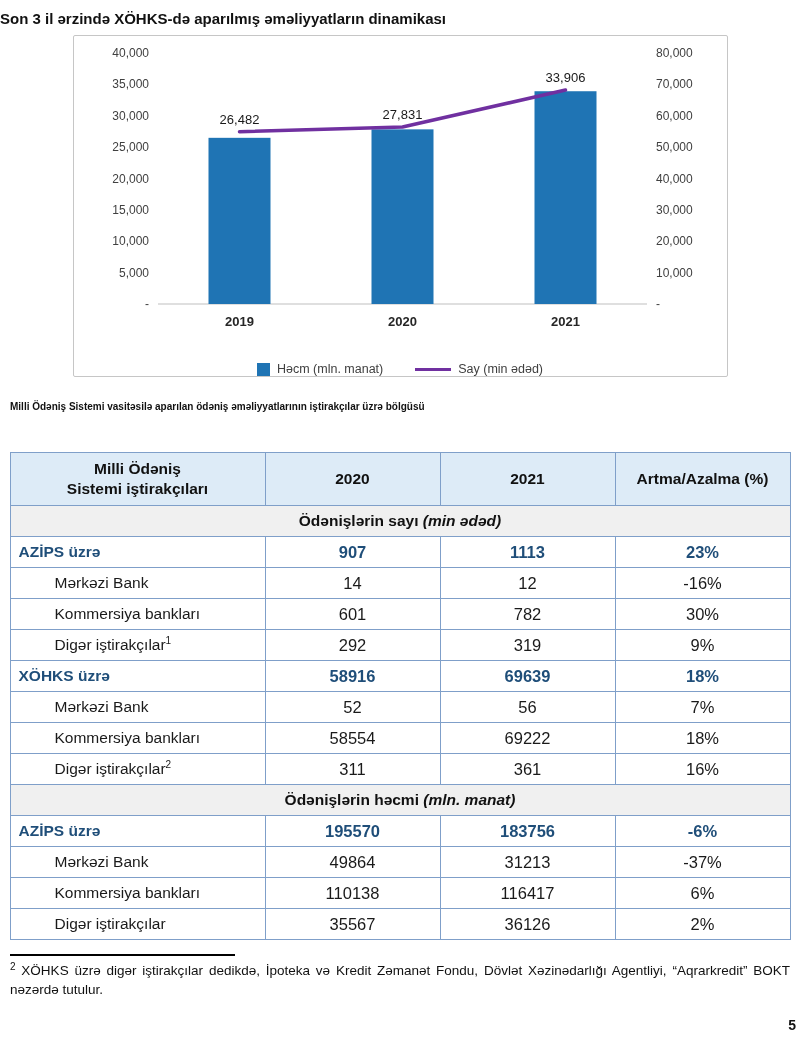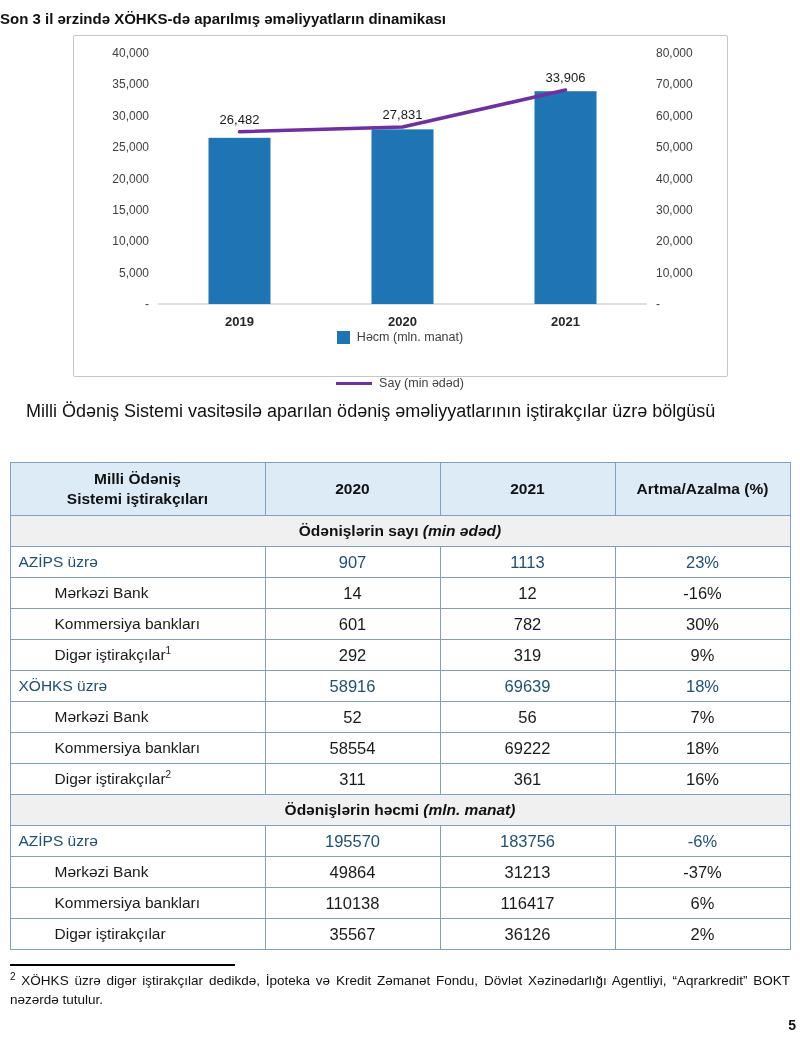--- a/index.html
+++ b/index.html
@@ -15,7 +15,7 @@
   .tick{font-size:12px;fill:#404040;}
   .dlabel{font-size:13px;fill:#1a1a1a;}
   .cat{font-size:13px;font-weight:bold;fill:#262626;}
-  .legend{display:flex;justify-content:center;align-items:center;gap:32px;height:32px;font-size:12.5px;color:#404040;flex-direction:column;}
+  .legend{display:flex;justify-content:center;align-items:flex-end;gap:32px;height:32px;font-size:12.5px;color:#404040;}
   .legend-item{display:flex;align-items:center;gap:7px;}
   .swatch{width:13px;height:13px;background:var(--bar);display:inline-block;}
   .line-swatch{width:36px;height:0;border-top:3.5px solid var(--line);display:inline-block;}

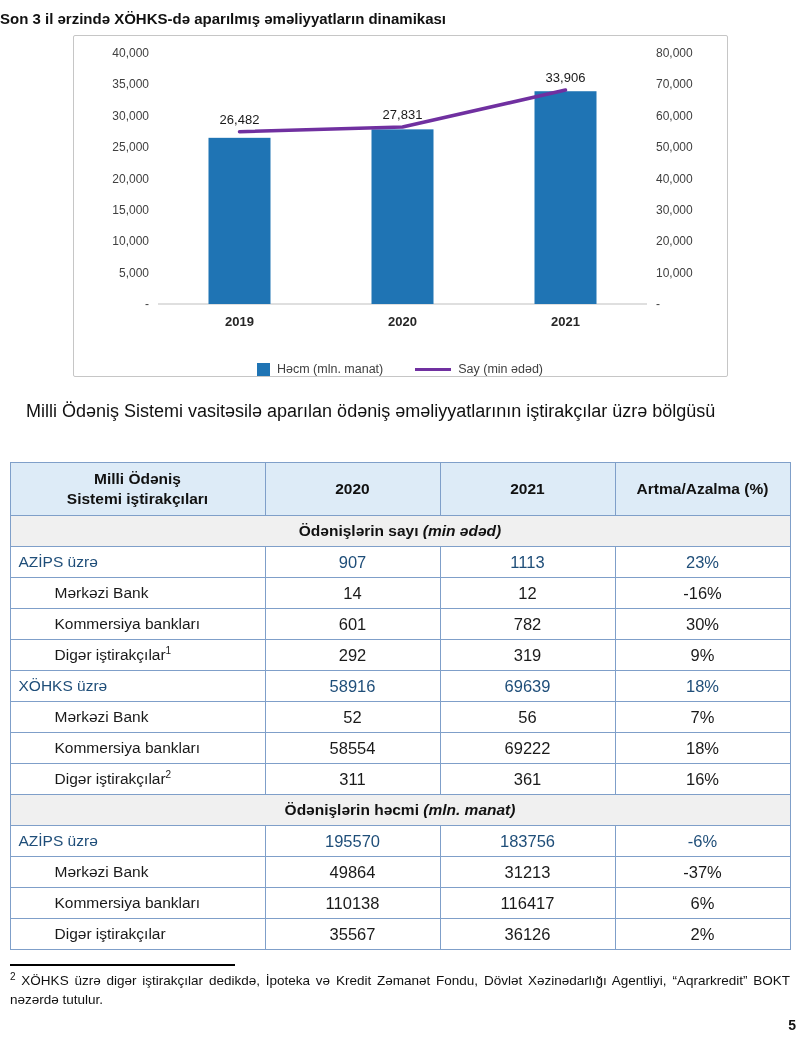--- a/index.html
+++ b/index.html
@@ -19,7 +19,7 @@
   .legend-item{display:flex;align-items:center;gap:7px;}
   .swatch{width:13px;height:13px;background:var(--bar);display:inline-block;}
   .line-swatch{width:36px;height:0;border-top:3.5px solid var(--line);display:inline-block;}
-  .section-heading{font-weight:normal;font-size:18px;margin:24px 26px 0;color:#111;}
+  .section-heading{font-weight:bold;font-size:10px;margin:24px 10px 0;color:#111;}
   table{border-collapse:collapse;table-layout:fixed;width:780px;margin:40px auto 0;}
   th,td{border:1px solid var(--table-border);}
   thead th{background:var(--table-header-bg);font-size:15.5px;font-weight:bold;text-align:center;padding:6px 4px;color:#111;line-height:1.3;}

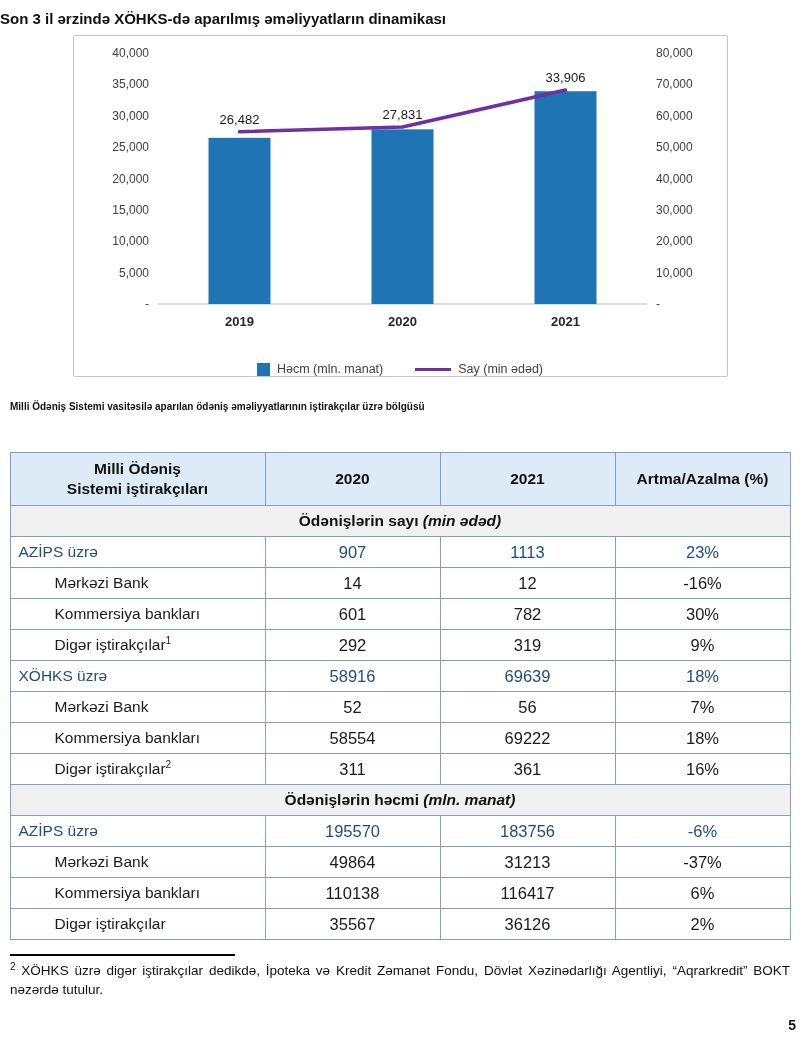--- a/index.html
+++ b/index.html
@@ -27,7 +27,7 @@
   td.section-title em{font-style:italic;}
   td.label-cell{text-align:left;font-size:15.5px;padding:5.5px 6px 5.5px 44px;color:#1a1a1a;}
   td.val-cell{text-align:center;font-size:16.5px;padding:5.5px 4px;color:#1a1a1a;}
-  tr.group-row td{color:var(--group-text);font-weight:normal;}
+  tr.group-row td{color:var(--group-text);font-weight:bold;}
   tr.group-row td.label-cell{padding-left:8px;}
   sup{font-size:10px;line-height:0;}
   .footnote-rule{width:225px;border-top:2px solid #000;margin:14px 0 6px 10px;}

